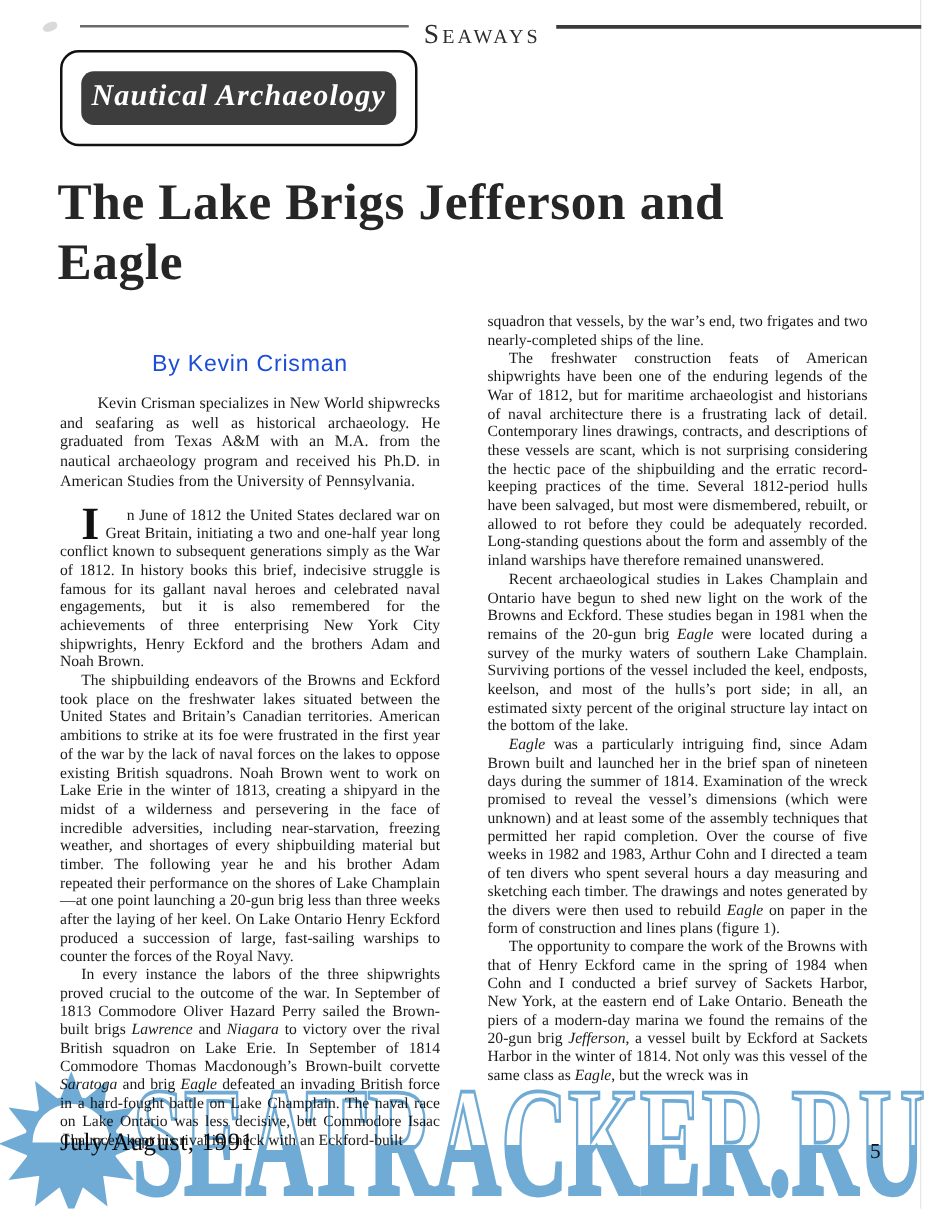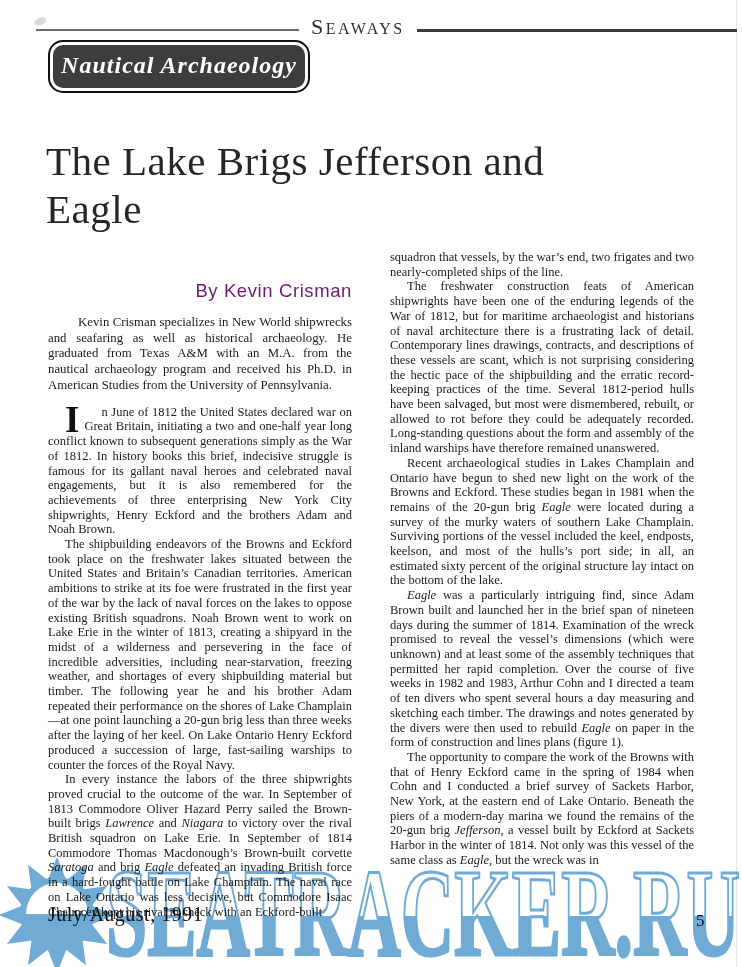--- a/index.html
+++ b/index.html
@@ -8,7 +8,7 @@
     font-family:"Liberation Serif", serif;color:#1a1a1a;overflow:hidden;
   }
   
-  .masthead{position:absolute;left:36px;right:5px;top:14px;display:flex;align-items:center;}
+  .masthead{position:absolute;left:64px;right:5px;top:14px;display:flex;}
   .rule-left{width:263px;height:2px;background:#6a6a6a;margin-top:6px;}
   .rule-right{flex:1;height:3px;background:#3a3a3a;margin-top:6px;}
   .masthead-title{

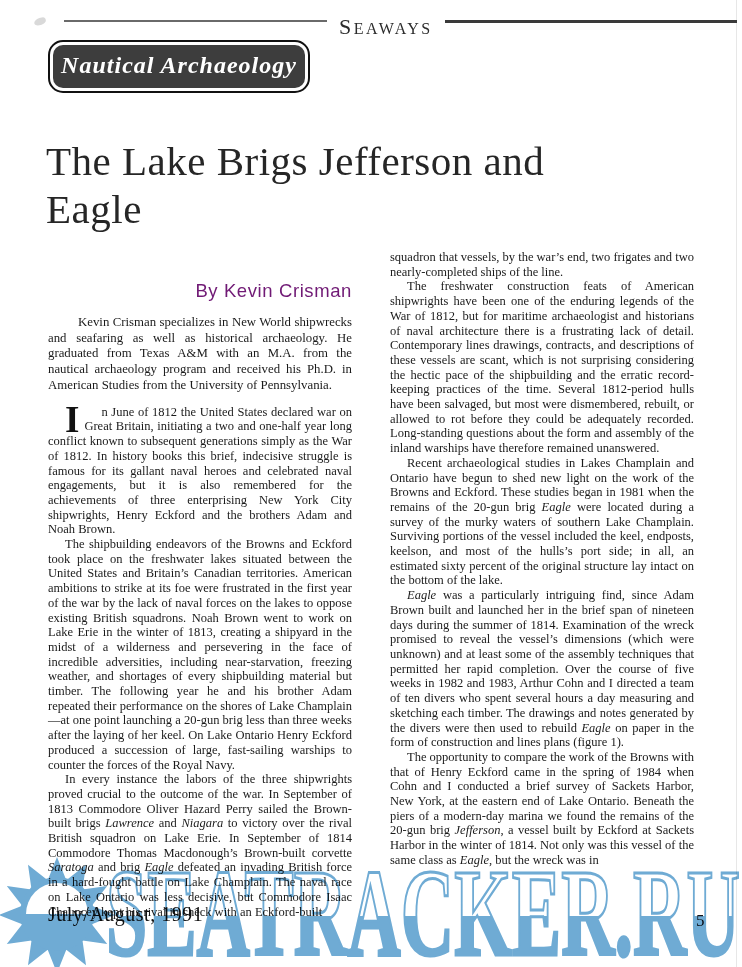--- a/index.html
+++ b/index.html
@@ -19,7 +19,7 @@
   
   .badge{
     position:absolute;left:48px;top:40px;width:252px;
-    border:2.5px solid #111;border-radius:15px;background:#fff;padding:3px;
+    border:2.5px solid #111;border-radius:15px;background:#fff;padding:15px;
   }
   .badge-inner{
     background:#3d3d3d;border-radius:10px;text-align:center;padding:7px 6px 9px 6px;

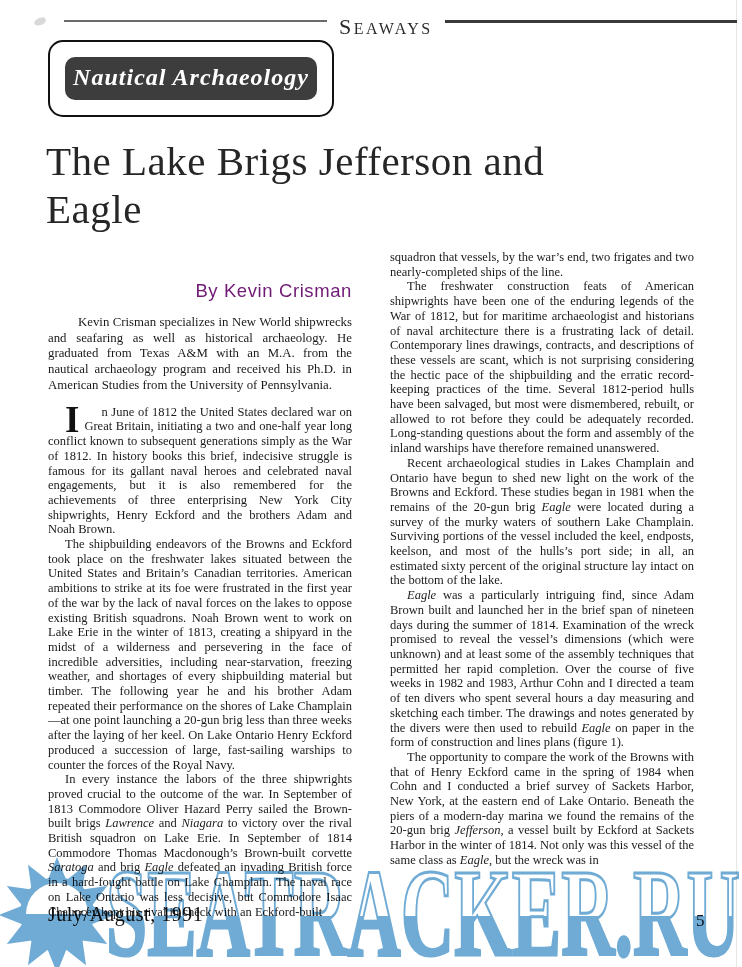--- a/index.html
+++ b/index.html
@@ -31,7 +31,7 @@
   
   .article-title{
     position:absolute;left:46px;top:110px;width:575px;
-    font-size:41px;line-height:48px;font-weight:normal;color:#262626;
+    font-size:41px;line-height:48px;font-weight:bold;color:#262626;
     font-family:"Liberation Serif", serif;letter-spacing:0.5px;
   }
   

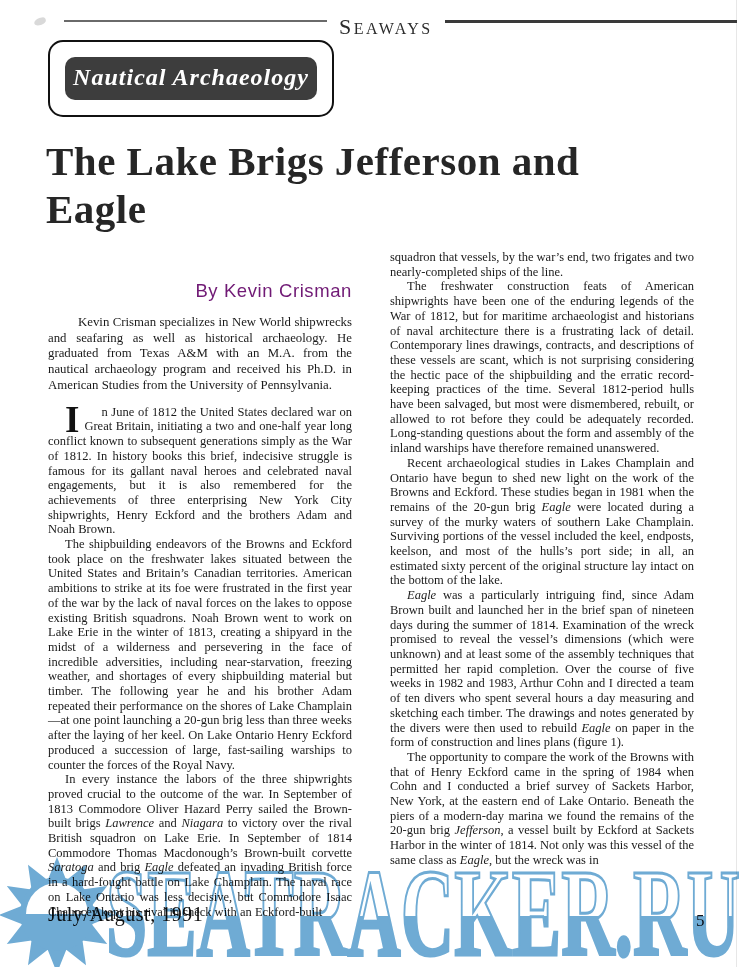--- a/index.html
+++ b/index.html
@@ -39,8 +39,8 @@
   .col-left{left:48px;top:284px;}
   .col-right{left:390px;top:250px;}
   .byline{
-    font-family:"Liberation Sans", sans-serif;font-size:18.5px;color:#701a75;
-    letter-spacing:0.6px;margin:0 0 16px 0;text-align:right;
+    font-family:"Liberation Sans", sans-serif;font-size:18.5px;color:#1d4ed8;
+    letter-spacing:0.6px;margin:0 0 16px 0;text-align:center;
   }
   .bio{
     font-size:12.8px;line-height:15.8px;margin:0 0 11px 0;

